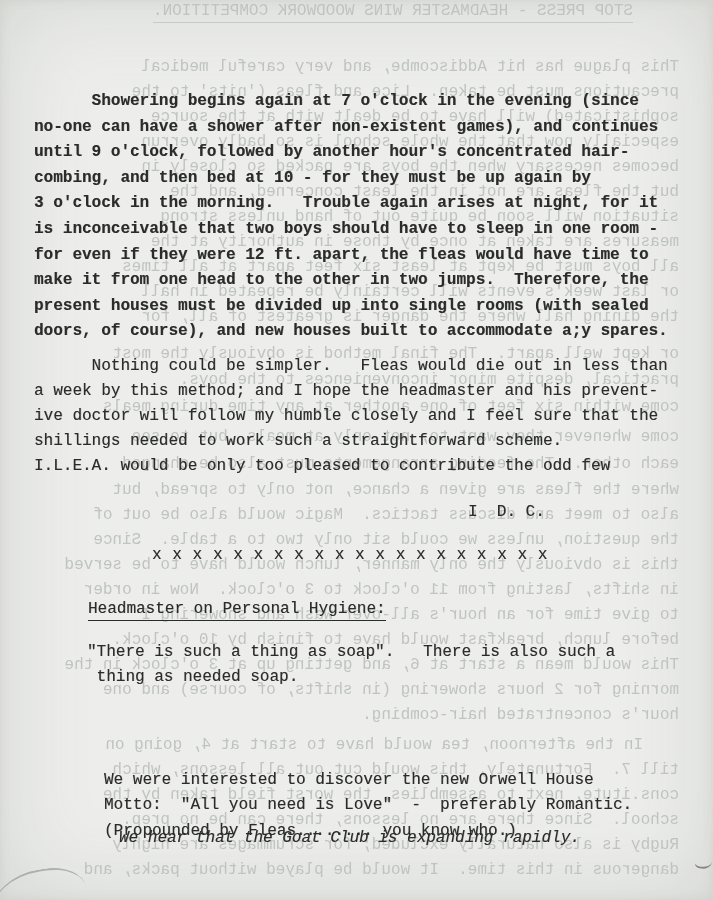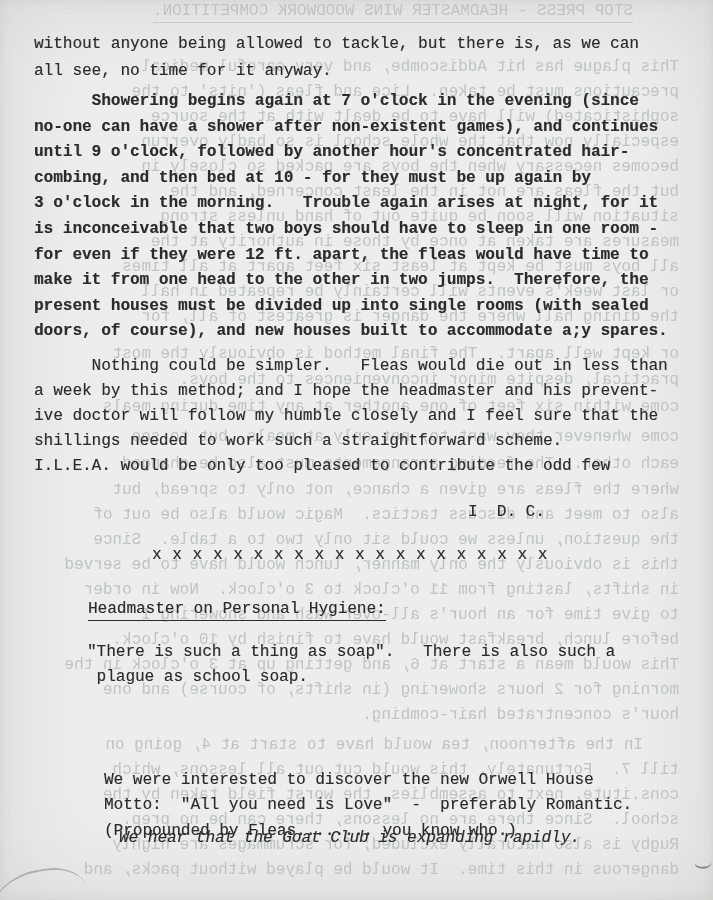--- a/index.html
+++ b/index.html
@@ -54,7 +54,6 @@
 
   <div class="ink-layer">
 
-    <div class="block p1"><div>without anyone being allowed to tackle, but there is, as we can</div><div>all see, no time for it anyway.</div></div>
 
     <div class="block p2"><div>      Showering begins again at 7 o'clock in the evening (since</div><div>no-one can have a shower after non-existent games), and continues</div><div>until 9 o'clock, followed by another hour's concentrated hair-</div><div>combing, and then bed at 10 - for they must be up again by</div><div>3 o'clock in the morning.   Trouble again arises at night, for it</div><div>is inconceivable that two boys should have to sleep in one room -</div><div>for even if they were 12 ft. apart, the fleas would have time to</div><div>make it from one head to the other in two jumps.  Therefore, the</div><div>present houses must be divided up into single rooms (with sealed</div><div>doors, of course), and new houses built to accommodate a;y spares.</div></div>
 

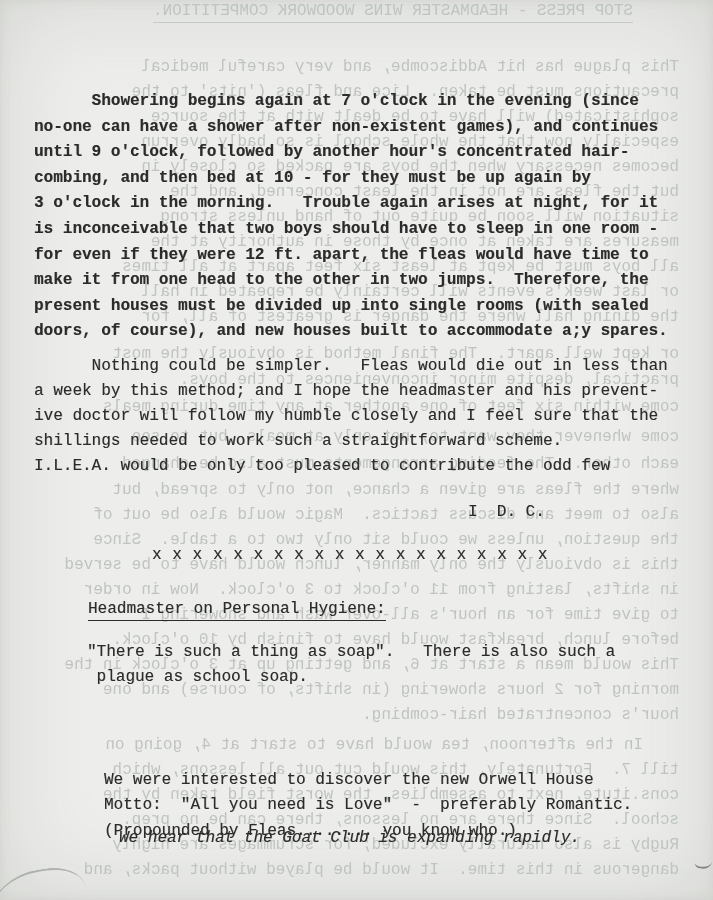--- a/index.html
+++ b/index.html
@@ -65,7 +65,7 @@
 
     <div class="block divider">x x x x x x x x x x x x x x x x x x x x</div>
 
-    <div class="block quote"><div>"There is such a thing as soap".   There is also such a</div><div> plague as school soap.</div></div>
+    <div class="block quote"><div>"There is such a thing as soap".   There is also such a</div><div> thing as needed soap.</div></div>
 
     <div class="block note1"><div>We were interested to discover the new Orwell House</div><div>Motto:  "All you need is Love"  -  preferably Romantic.</div><div>(Propounded by Fleas........ you know who.)</div></div>
 

